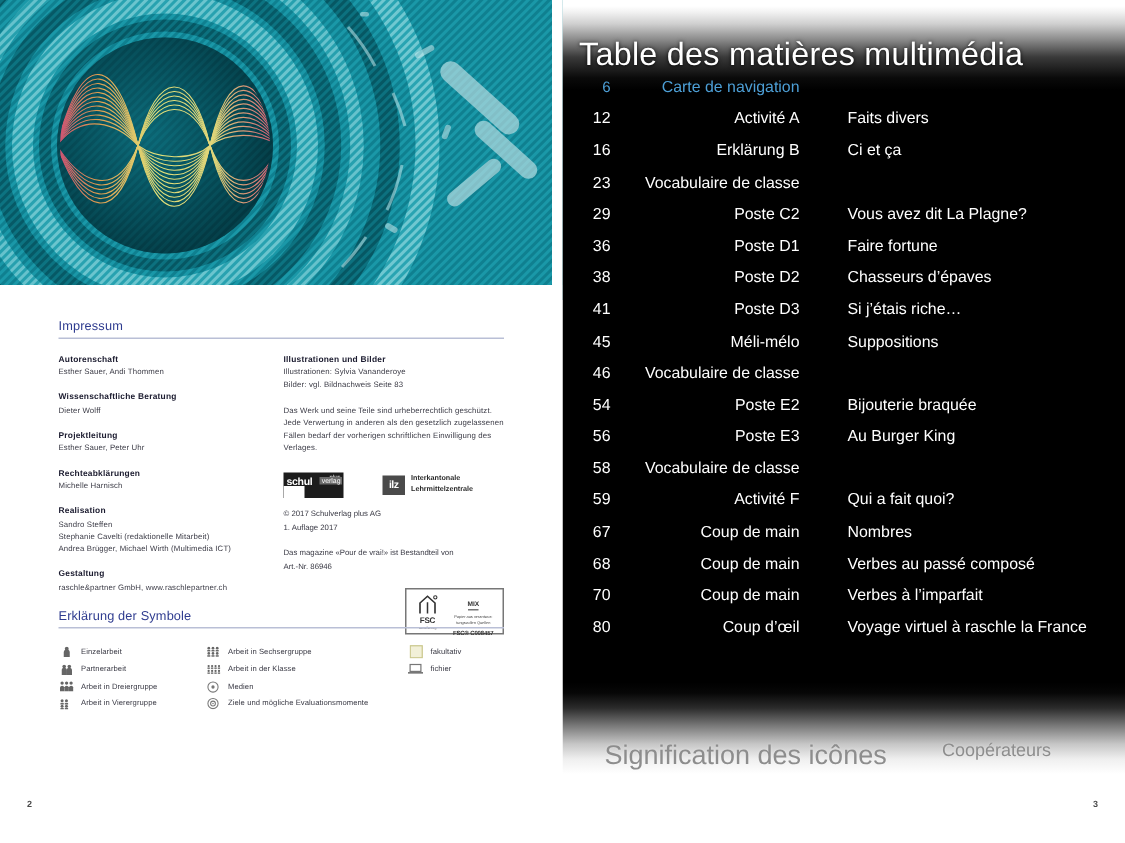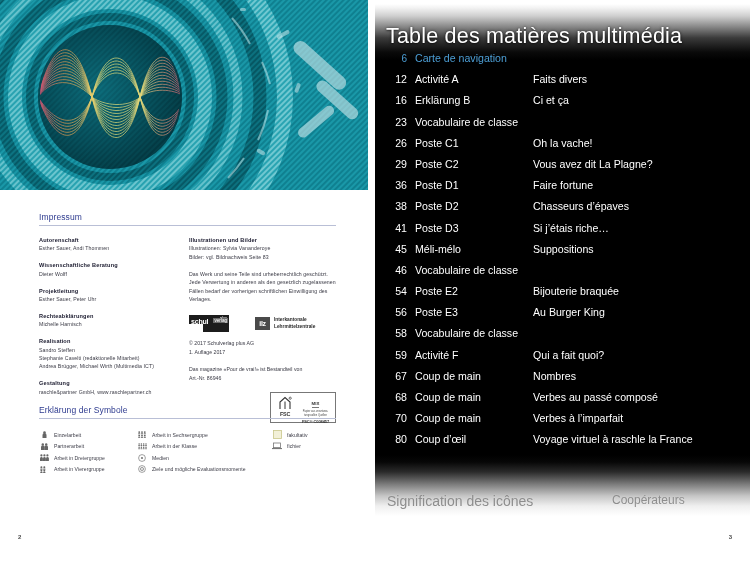--- a/index.html
+++ b/index.html
@@ -136,6 +136,7 @@
   .toc-label {
     margin-left: 8px; width: 118px; font-size: 10.6px; color:#ffffff;
     flex: 0 0 118px;
+    text-align: right;
   }
   .toc-desc { font-size: 10.6px; color:#ffffff; }
   .toc-row.accent .toc-page, .toc-row.accent .toc-label, .toc-row.accent .toc-desc { color:#4d9fd6; }

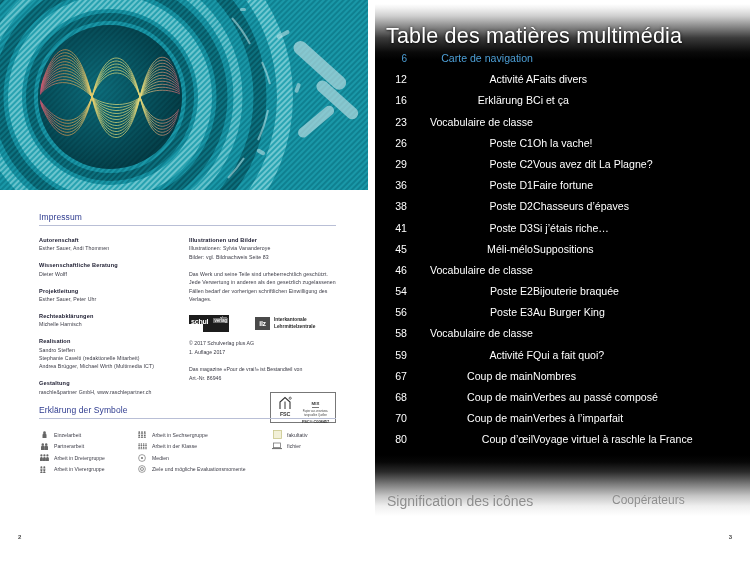--- a/index.html
+++ b/index.html
@@ -138,7 +138,7 @@
     flex: 0 0 118px;
     text-align: right;
   }
-  .toc-desc { font-size: 10.6px; color:#ffffff; }
+  .toc-desc { font-size: 10.6px; color:#ffffff;padding-left:32px; }
   .toc-row.accent .toc-page, .toc-row.accent .toc-label, .toc-row.accent .toc-desc { color:#4d9fd6; }
   .toc-row.accent .toc-page { font-size:10px; }
 

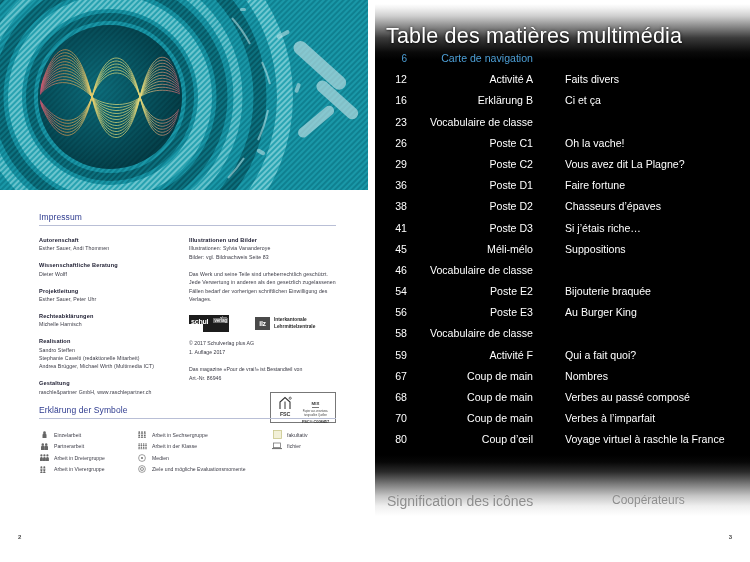--- a/index.html
+++ b/index.html
@@ -515,11 +515,6 @@
         <span class="toc-label" style="flex:0 0 auto">Vocabulaire de classe</span>
       </div>
       <div class="toc-row">
-        <span class="toc-page">26</span>
-        <span class="toc-label">Poste C1</span>
-        <span class="toc-desc">Oh la vache!</span>
-      </div>
-      <div class="toc-row">
         <span class="toc-page">29</span>
         <span class="toc-label">Poste C2</span>
         <span class="toc-desc">Vous avez dit La Plagne?</span>

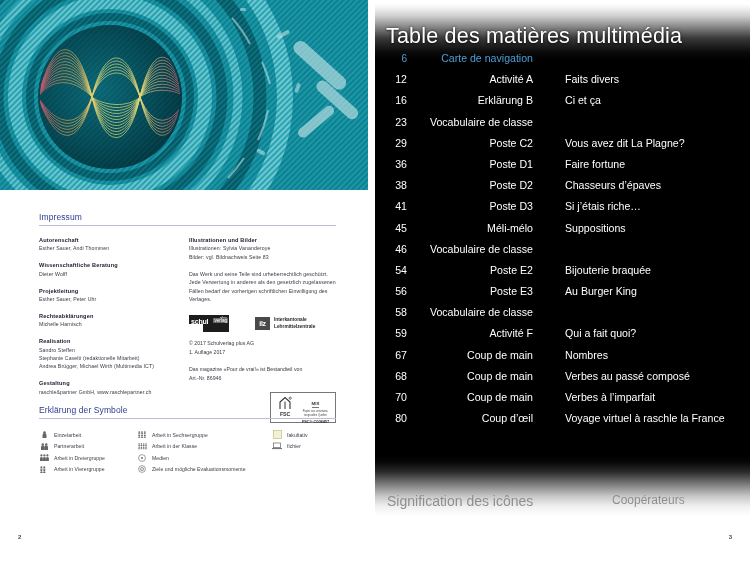--- a/index.html
+++ b/index.html
@@ -146,8 +146,8 @@
     position:absolute; left:12px; top:493px; width:355px;
     display:flex;
   }
-  .ft-a { width: 225px; font-size: 14px; color:#8d8d8d;
-          text-shadow: 0 0 2px rgba(255,255,255,.35); }
+  .ft-a { width: 225px; font-size: 18px; color:#8d8d8d;
+          text-shadow: 0 0 2px rgba(255,255,255,.35); margin-left: 16px; }
   .ft-b { font-size: 12px; color:#8d8d8d;
           text-shadow: 0 0 2px rgba(255,255,255,.35); }
 

